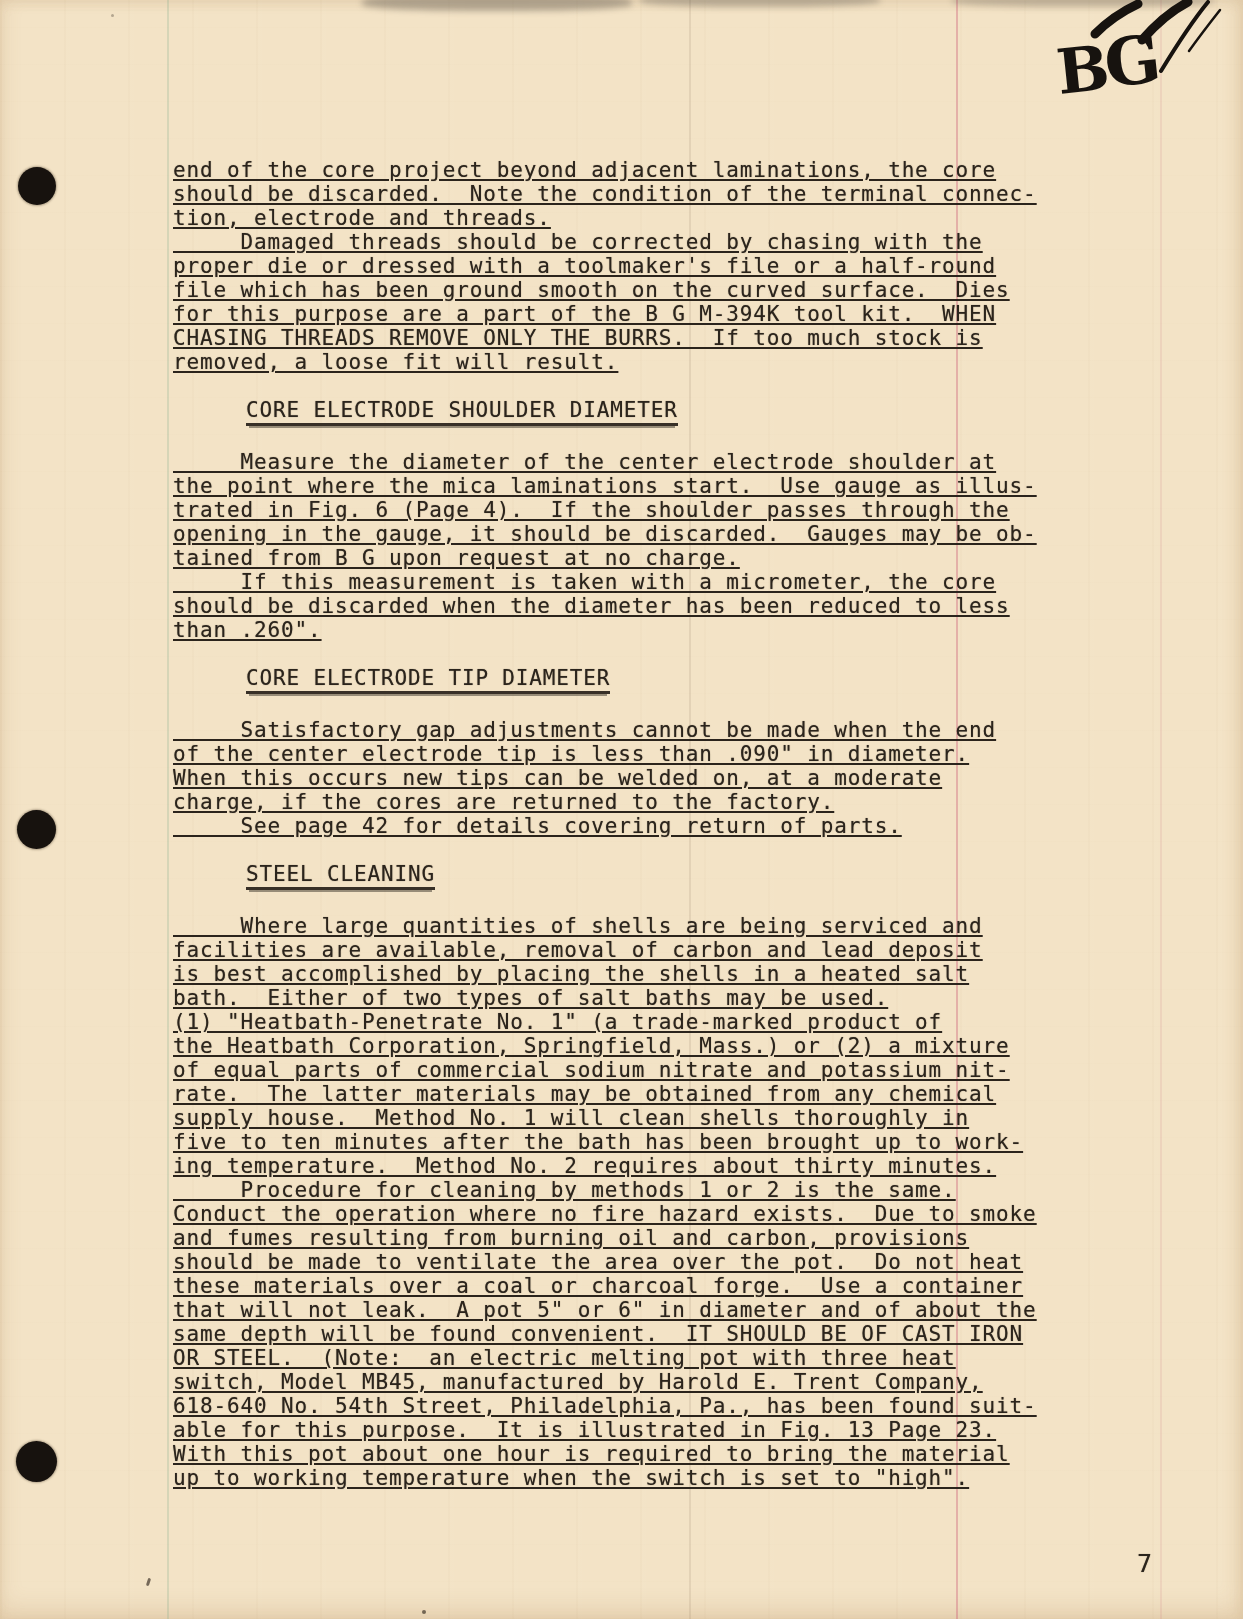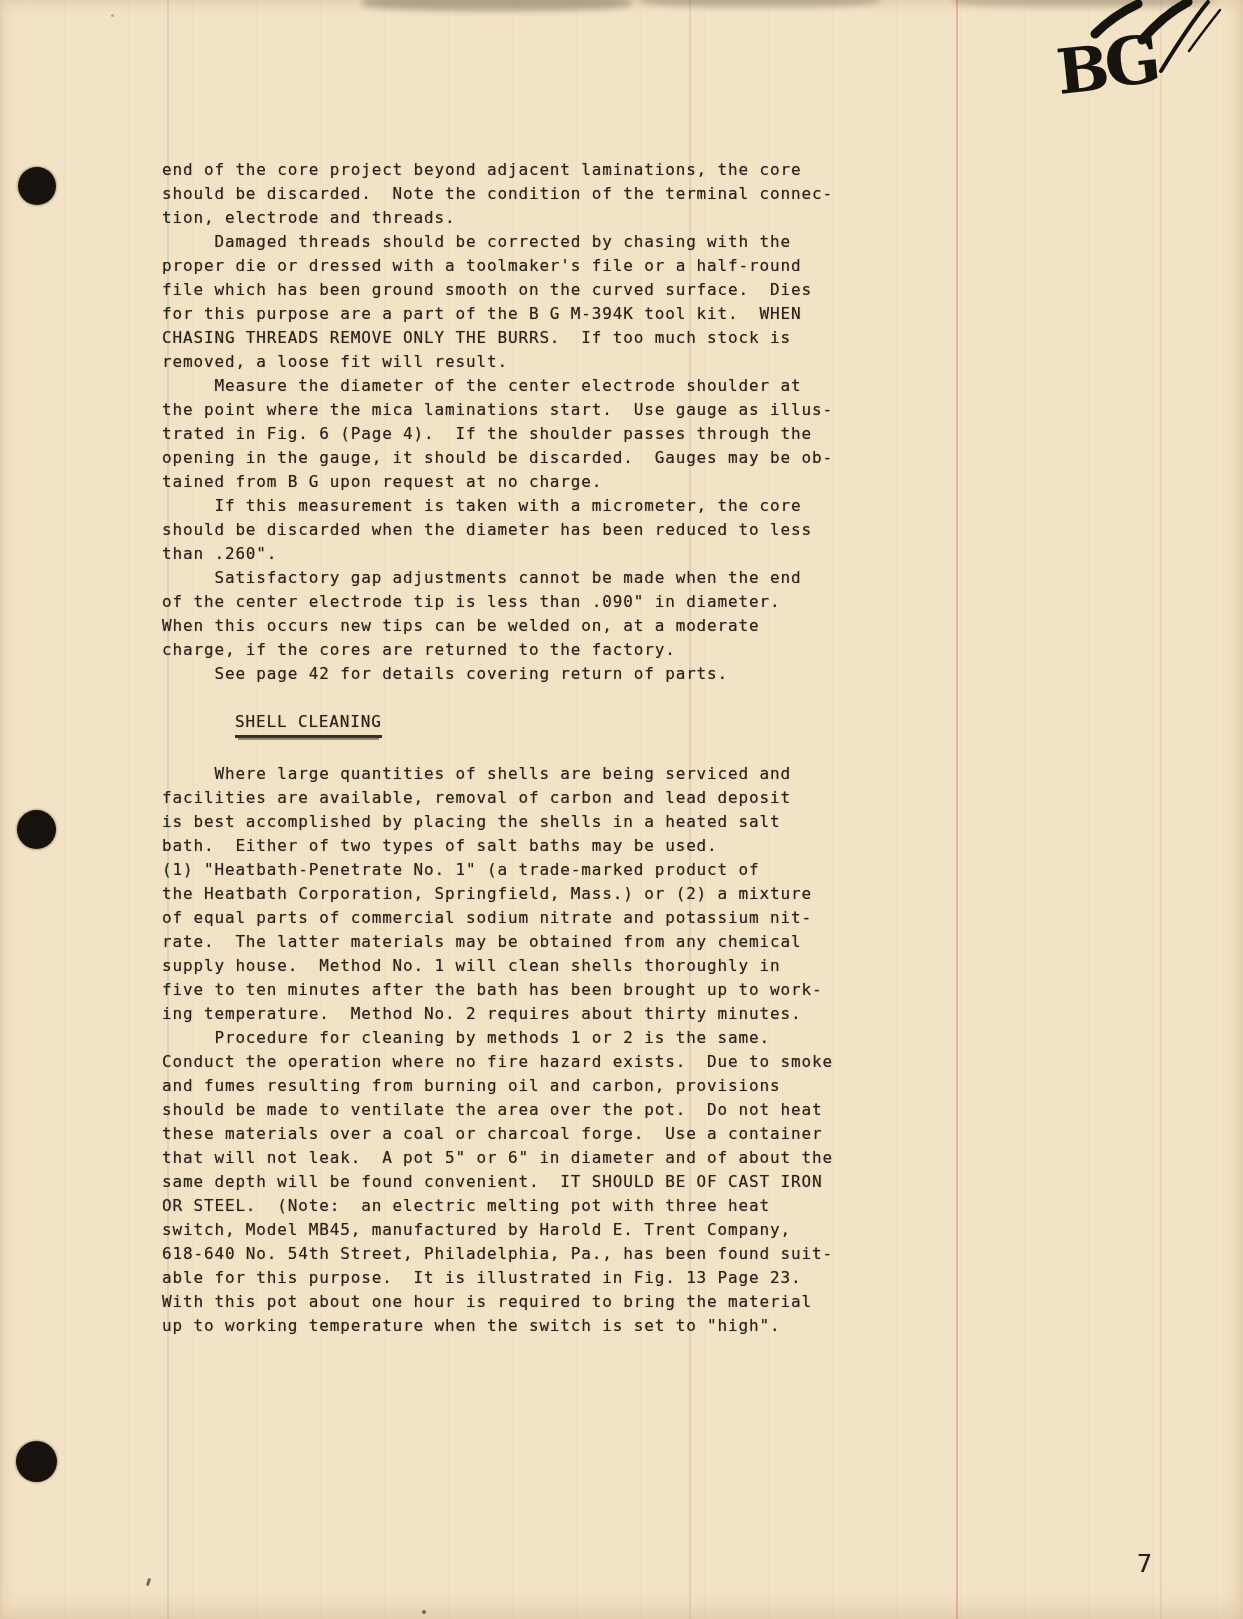--- a/index.html
+++ b/index.html
@@ -66,15 +66,16 @@
   
   .doc-body {
     position: absolute;
-    left: 162px;
+    left: 173px;
     top: 158px;
     width: 965px;
-    font-size: 16px;
+    font-size: 21px;
     line-height: 24px;
     letter-spacing: 0.85px;
     color: #2b241c;
     text-shadow: 0 0 1px rgba(43,36,28,0.55);
     white-space: pre;
+    text-decoration: underline;
   }
   .paragraph { margin: 0; }
   .heading {

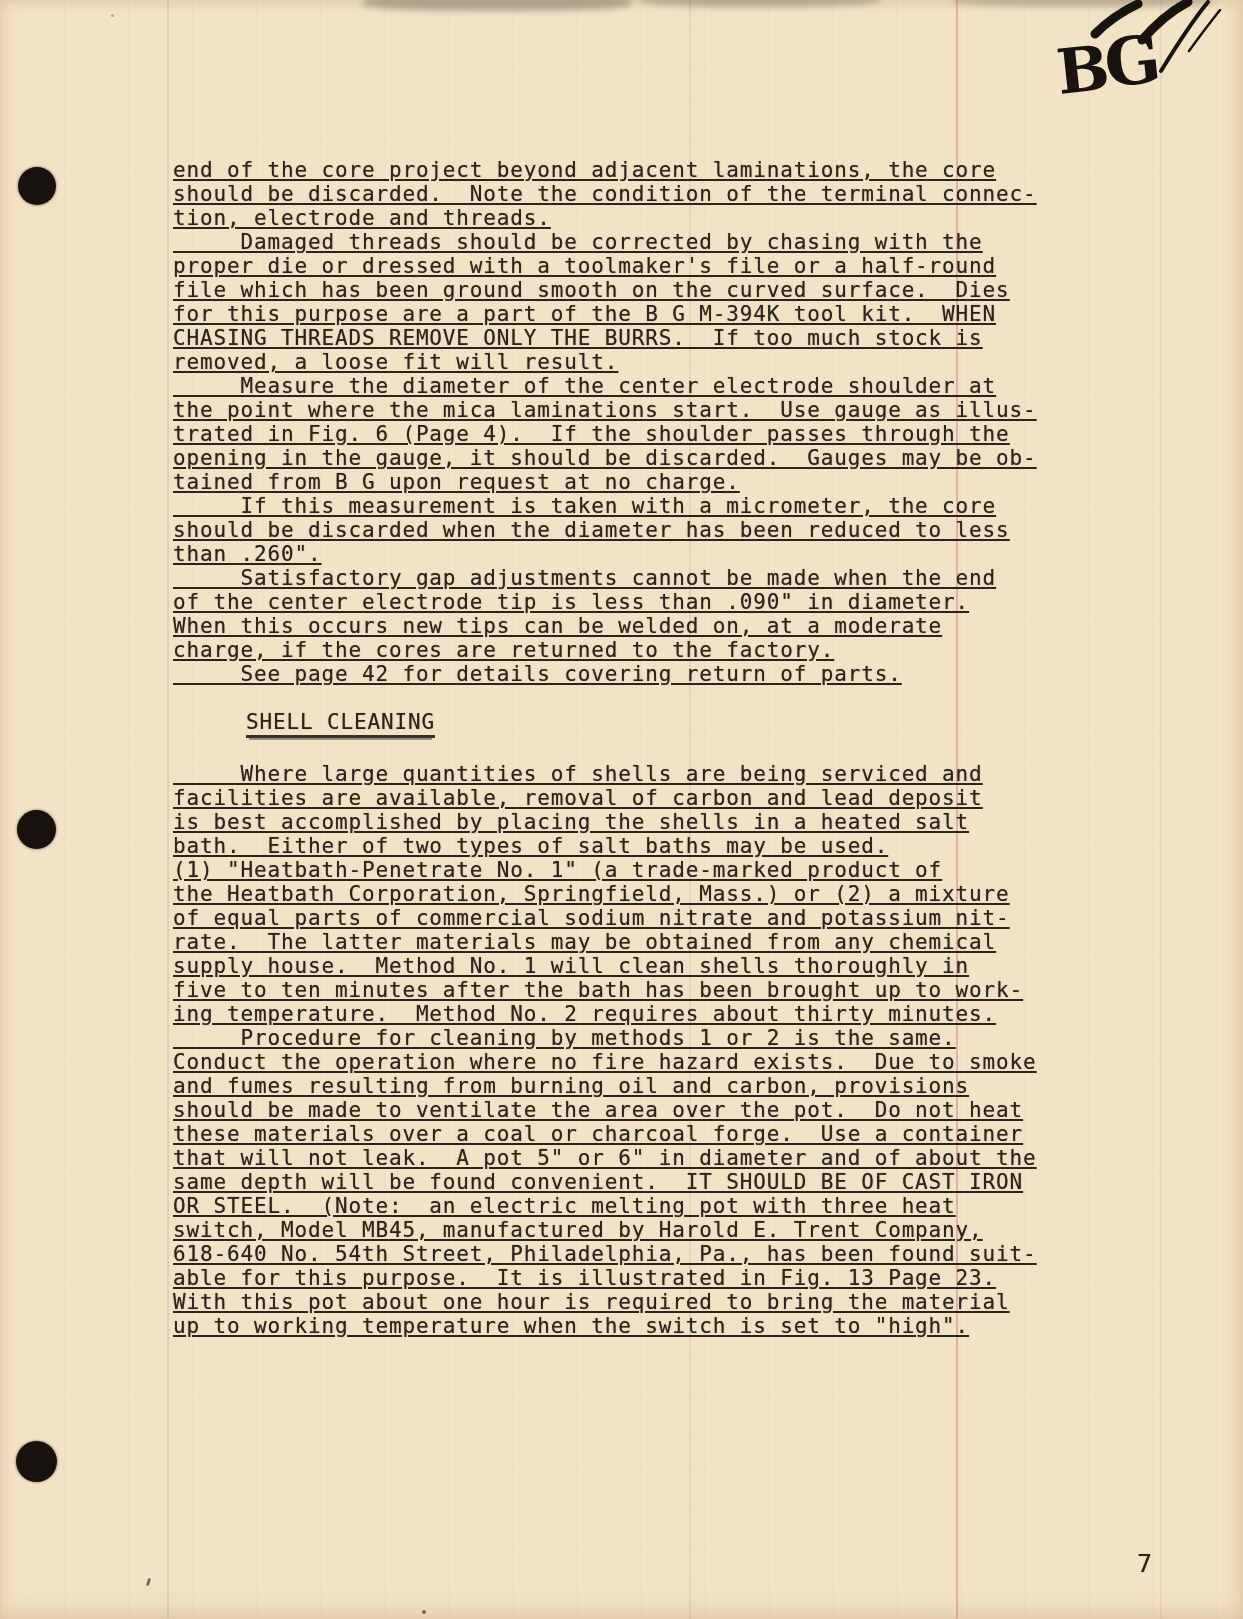--- a/index.html
+++ b/index.html
@@ -146,7 +146,7 @@
 file which has been ground smooth on the curved surface.  Dies
 for this purpose are a part of the B G M-394K tool kit.  WHEN
 CHASING THREADS REMOVE ONLY THE BURRS.  If too much stock is
-removed, a loose fit will result.</div><div class="paragraph">     Measure the diameter of the center electrode shoulder at
+removed, a loose fit will result.</div><div class="heading"><span class="heading-text">CORE ELECTRODE SHOULDER DIAMETER</span></div><div class="paragraph">     Measure the diameter of the center electrode shoulder at
 the point where the mica laminations start.  Use gauge as illus-
 trated in Fig. 6 (Page 4).  If the shoulder passes through the
 opening in the gauge, it should be discarded.  Gauges may be ob-

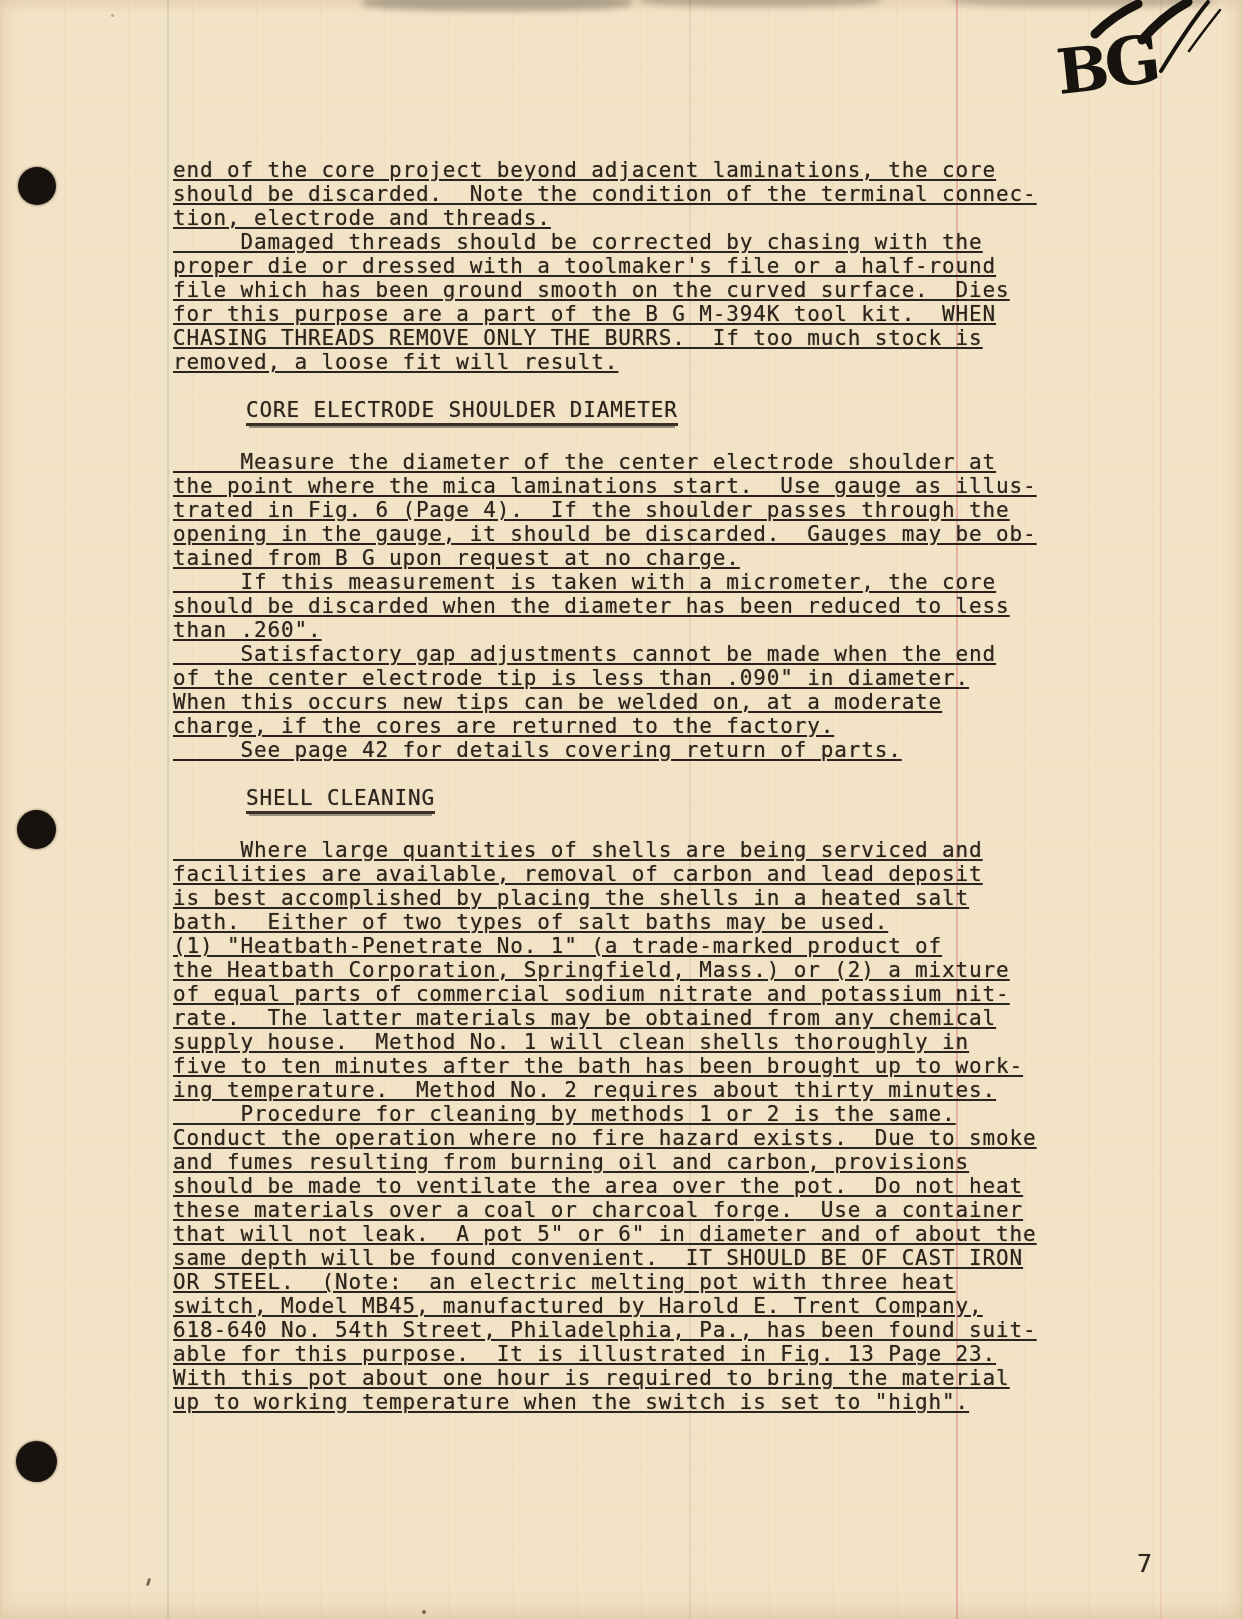--- a/index.html
+++ b/index.html
@@ -153,7 +153,7 @@
 tained from B G upon request at no charge.
      If this measurement is taken with a micrometer, the core
 should be discarded when the diameter has been reduced to less
-than .260".</div><div class="paragraph">     Satisfactory gap adjustments cannot be made when the end
+than .260".</div><div class="heading"><span class="heading-text">CORE ELECTRODE TIP DIAMETER</span></div><div class="paragraph">     Satisfactory gap adjustments cannot be made when the end
 of the center electrode tip is less than .090" in diameter.
 When this occurs new tips can be welded on, at a moderate
 charge, if the cores are returned to the factory.

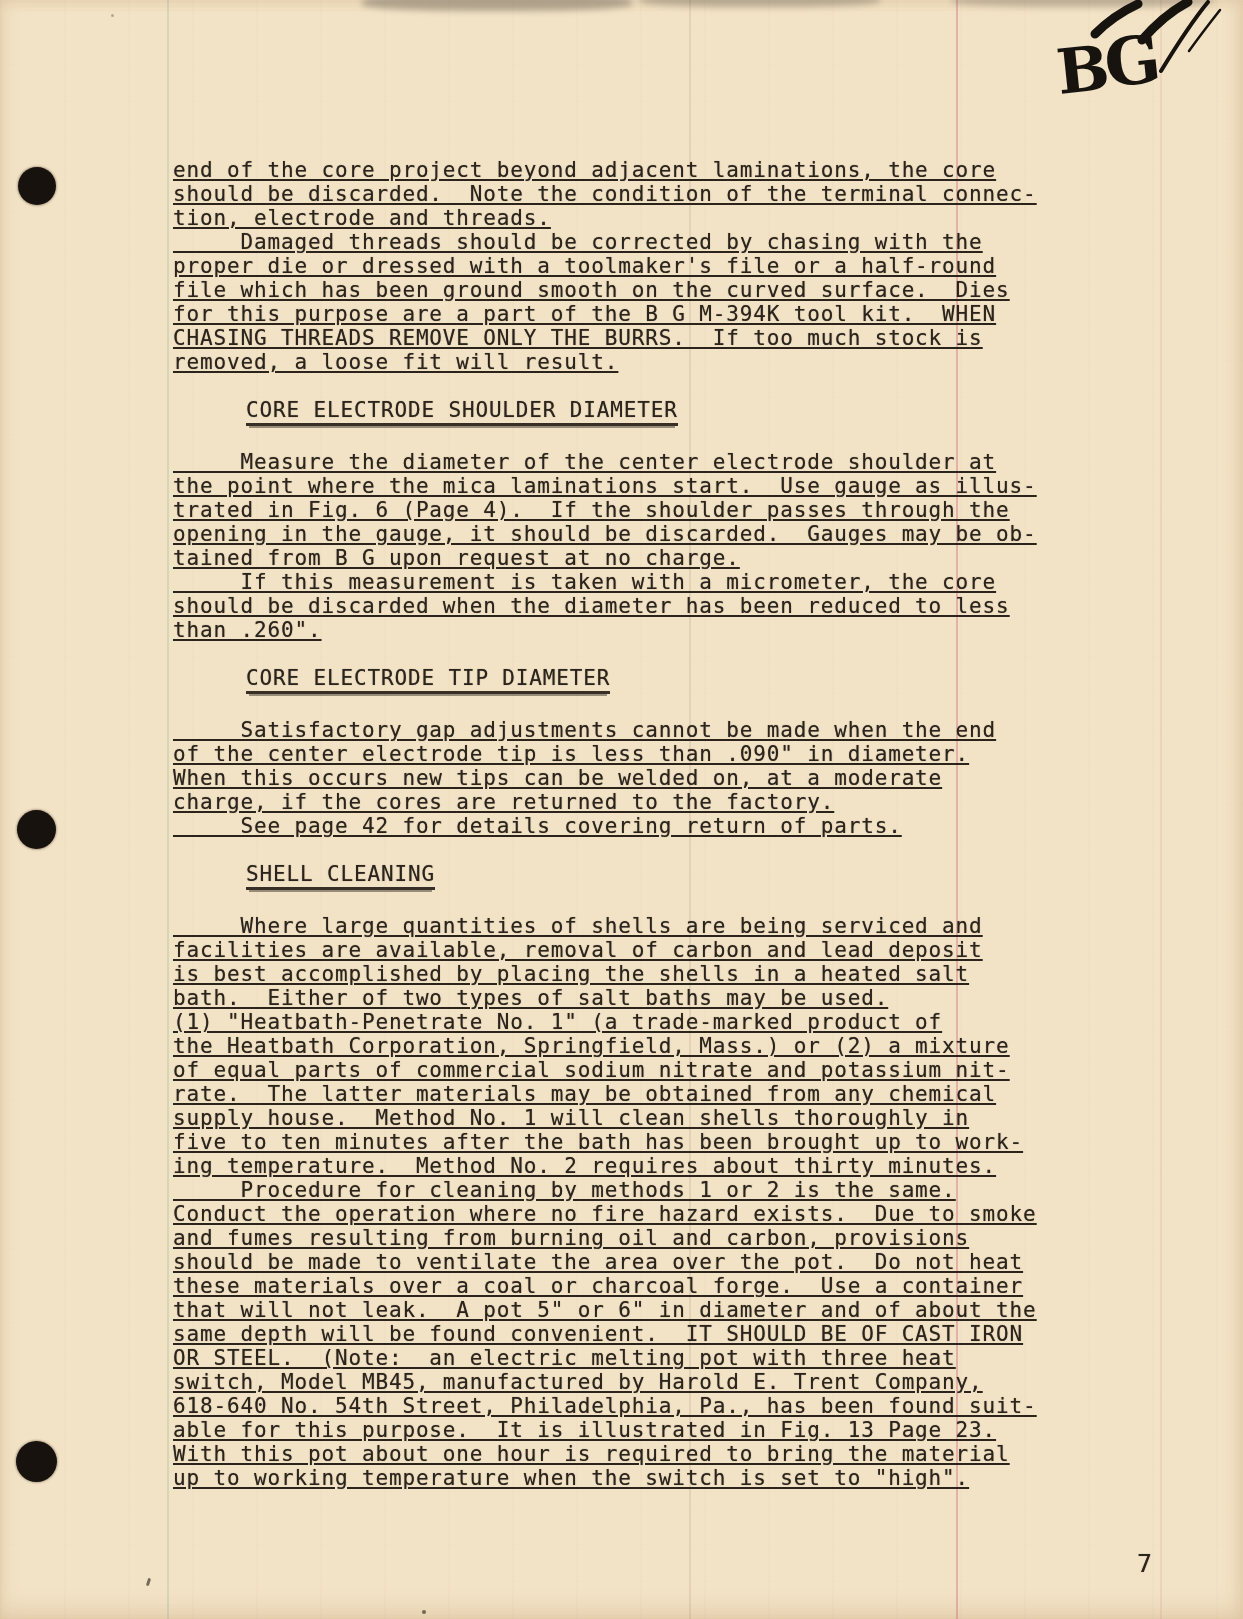--- a/index.html
+++ b/index.html
@@ -157,7 +157,7 @@
 of the center electrode tip is less than .090" in diameter.
 When this occurs new tips can be welded on, at a moderate
 charge, if the cores are returned to the factory.
-     See page 42 for details covering return of parts.</div><div class="heading"><span class="heading-text">SHELL CLEANING</span></div><div class="paragraph">     Where large quantities of shells are being serviced and
+     See page 42 for details covering return of parts.</div><div class="heading"><span class="heading-text">STEEL CLEANING</span></div><div class="paragraph">     Where large quantities of shells are being serviced and
 facilities are available, removal of carbon and lead deposit
 is best accomplished by placing the shells in a heated salt
 bath.  Either of two types of salt baths may be used.

